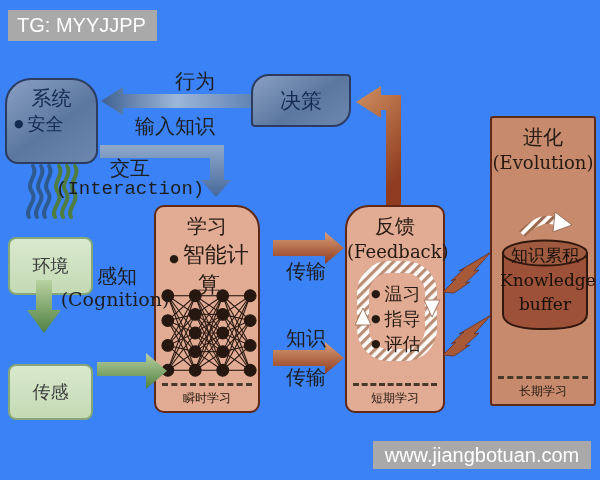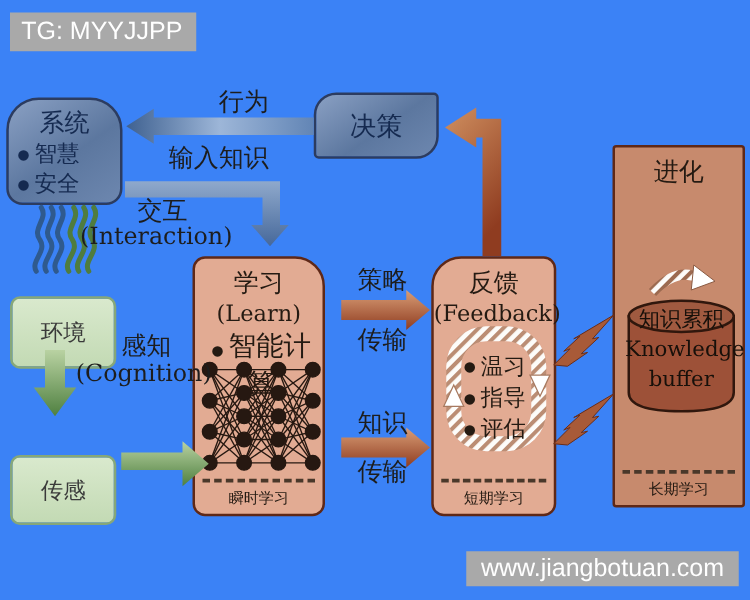--- a/index.html
+++ b/index.html
@@ -55,7 +55,6 @@
 
   <div class="box blue system">
     <div class="title">系统</div>
-    <div class="b-item">智慧</div>
     <div class="b-item">安全</div>
   </div>
 

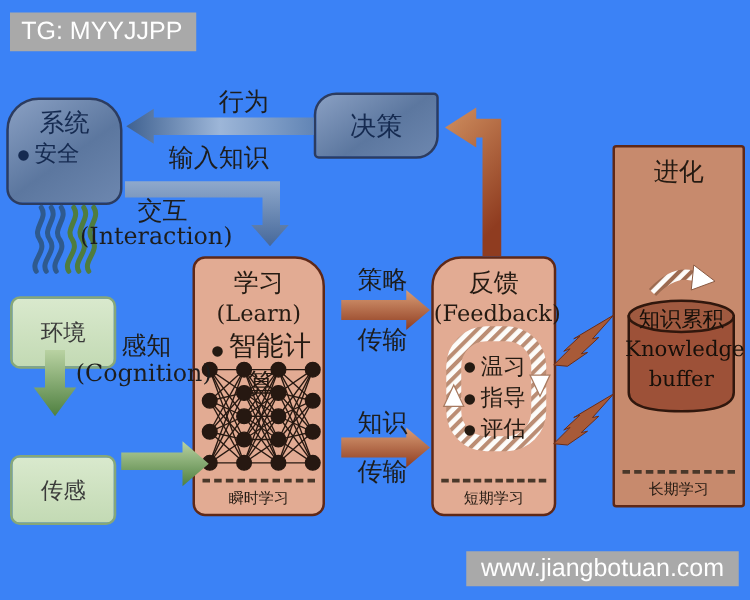--- a/index.html
+++ b/index.html
@@ -181,6 +181,7 @@
 
   <div class="box salmon evolution">
     <div class="bx-title">进化</div>
+    <div class="bx-sub">(Evolution)</div>
     <svg class="evo-svg" viewBox="0 0 106 290">
       <defs>
         <pattern id="rope2" patternUnits="userSpaceOnUse" width="7" height="7" patternTransform="rotate(45)">

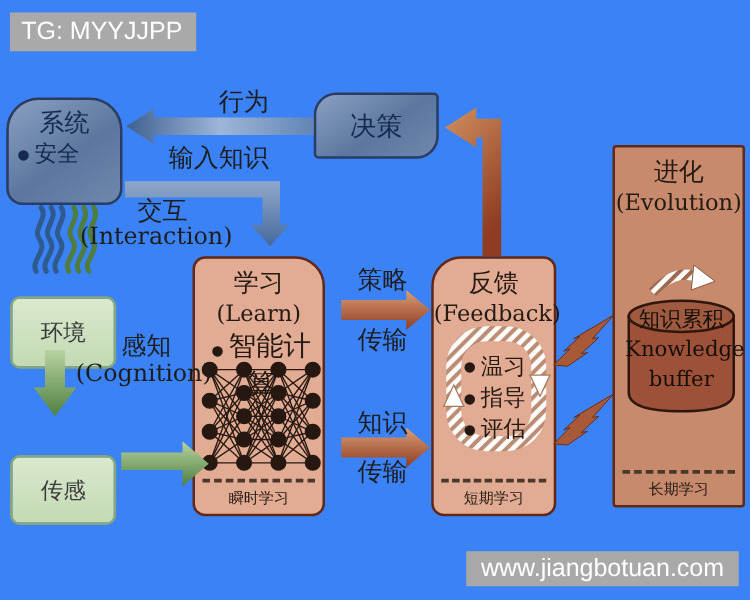--- a/index.html
+++ b/index.html
@@ -254,7 +254,7 @@
   <div class="lbl" style="left:150px;top:68px;width:90px;">行为</div>
   <div class="lbl" style="left:125px;top:113px;width:100px;">输入知识</div>
   <div class="lbl" style="left:100px;top:155px;width:60px;">交互</div>
-  <div class="lbl lbl-en" style="left:56px;top:178px;width:138px;">(Interaction)</div>
+  <div class="lbl lbl-en" style="left:56px;top:178px;width:138px;font-family:Liberation Mono, monospace;">(Interaction)</div>
   <div class="lbl" style="left:90px;top:263px;width:54px;">感知</div>
   <div class="lbl lbl-en" style="left:56px;top:288px;width:118px;">(Cognition)</div>
   <div class="lbl" style="left:275px;top:210px;width:62px;">策略</div>

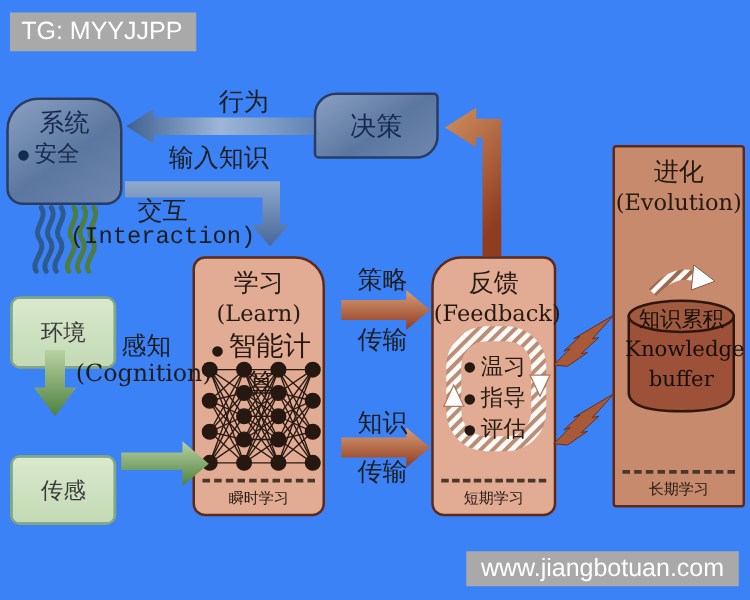--- a/index.html
+++ b/index.html
@@ -257,7 +257,6 @@
   <div class="lbl lbl-en" style="left:56px;top:178px;width:138px;font-family:Liberation Mono, monospace;">(Interaction)</div>
   <div class="lbl" style="left:90px;top:263px;width:54px;">感知</div>
   <div class="lbl lbl-en" style="left:56px;top:288px;width:118px;">(Cognition)</div>
-  <div class="lbl" style="left:275px;top:210px;width:62px;">策略</div>
   <div class="lbl" style="left:275px;top:258px;width:62px;">传输</div>
   <div class="lbl" style="left:275px;top:325px;width:62px;">知识</div>
   <div class="lbl" style="left:275px;top:364px;width:62px;">传输</div>

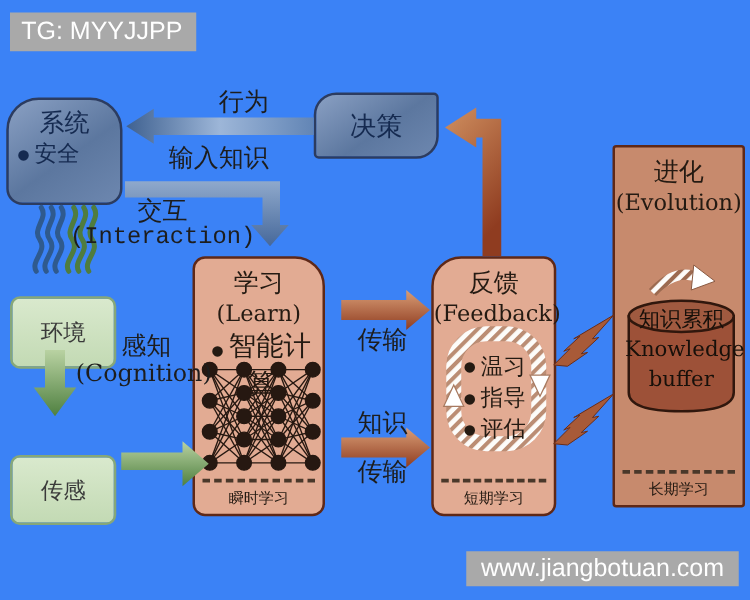--- a/index.html
+++ b/index.html
@@ -65,7 +65,6 @@
 
   <div class="box salmon learn">
     <div class="bx-title">学习</div>
-    <div class="bx-sub">(Learn)</div>
     <div class="b-item">智能计算</div>
     <svg class="nn" viewBox="0 0 104 92">
       <g id="nn-g" stroke="#261811" stroke-width="1.1" fill="#261811">

